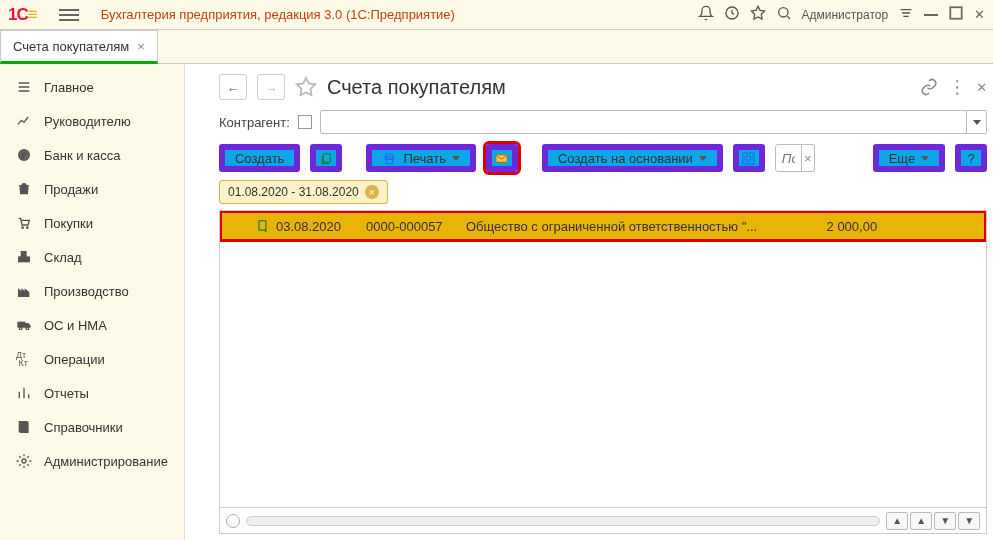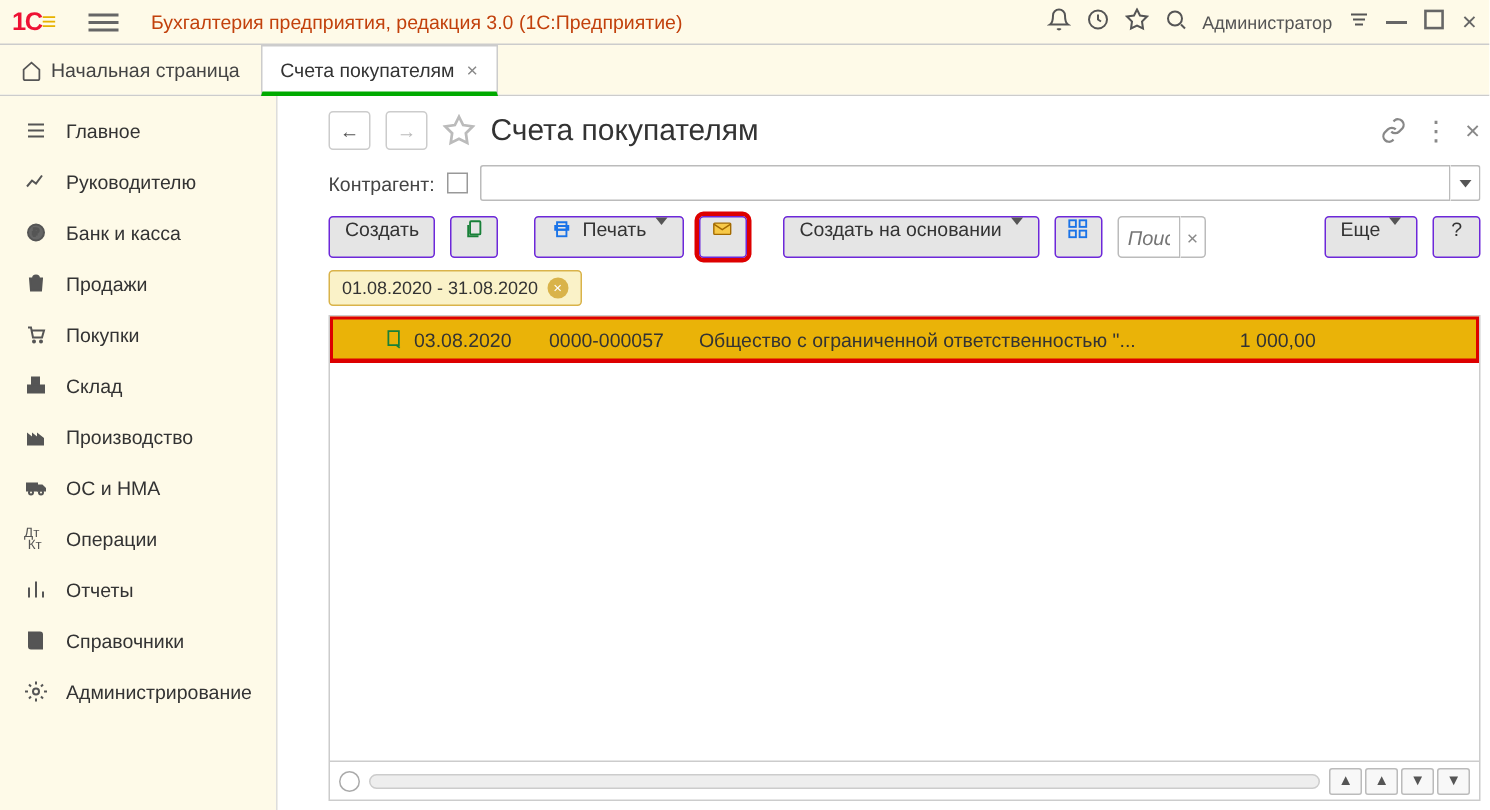--- a/index.html
+++ b/index.html
@@ -130,12 +130,6 @@
 </div>
 
 <div class="tabs">
-  <div class="tabs-home">
-    <svg width="14" height="14" viewBox="0 0 24 24" fill="none" stroke="#555" stroke-width="2">
-        <path d="M3 11l9-8 9 8v10a2 2 0 01-2 2H5a2 2 0 01-2-2z"></path>
-      </svg>
-    <span>Начальная страница</span>
-  </div>
   <div class="tab">
     <span>Счета покупателям</span>
     <span class="tab-close">×</span>

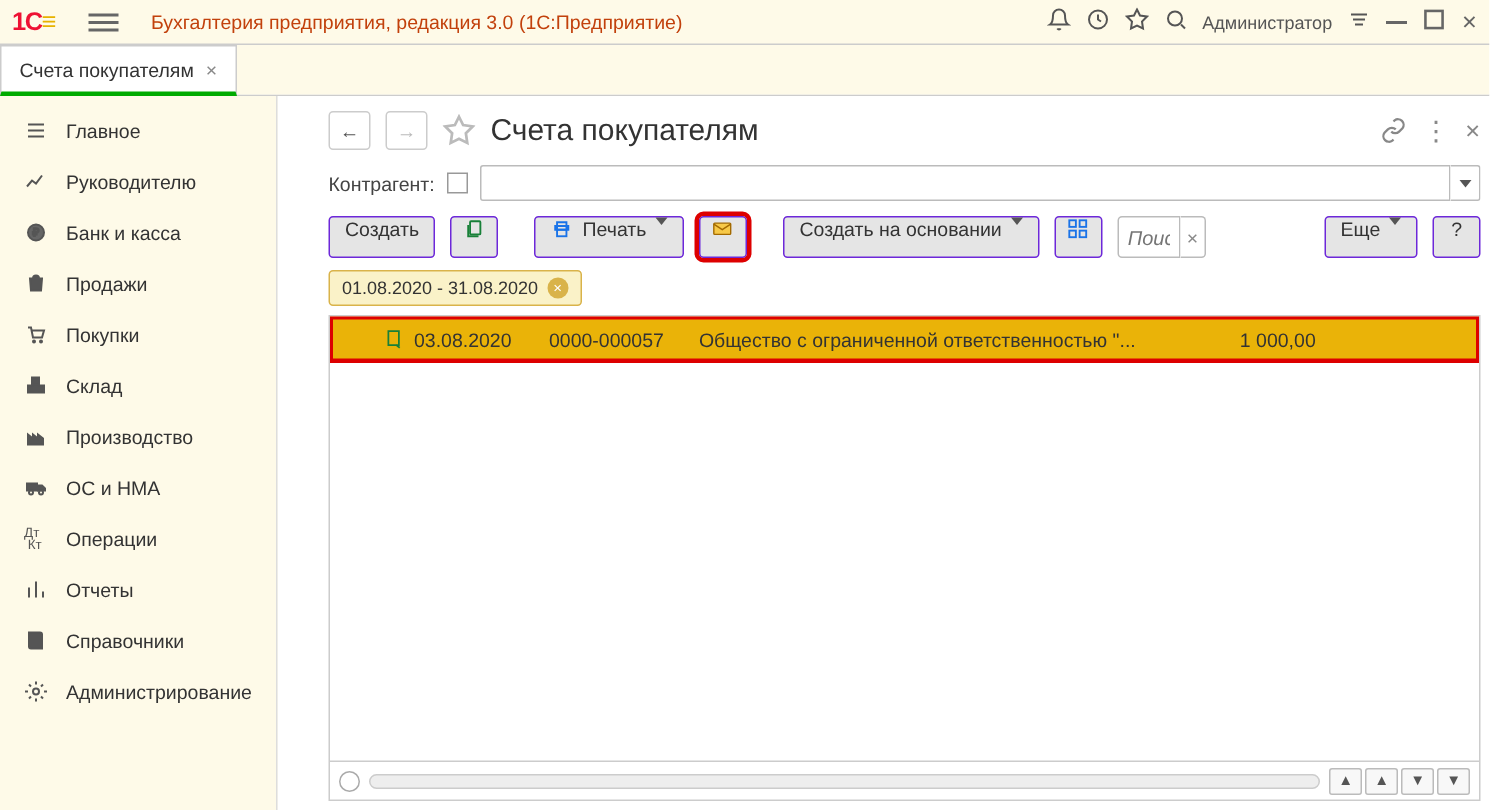--- a/index.html
+++ b/index.html
@@ -48,7 +48,7 @@
 
   
   .toolbar { display: flex; align-items: center; gap: 10px; margin-bottom: 8px; }
-  .btn { height: 28px; border: 1px solid #6d28d9; border-radius: 3px; background: #e5e5e5; padding: 0 10px; display: flex; align-items: flex-start; gap: 6px; cursor: pointer; color: #333; }
+  .btn { height: 28px; border: 6px solid #6d28d9; border-radius: 3px; background: #0ea5e9; padding: 0 10px; display: flex; align-items: center; gap: 6px; cursor: pointer; color: #333; }
   .btn.icon-only { padding: 0; width: 32px; justify-content: center; }
   .btn.highlighted { outline: 3px solid #d00; outline-offset: 0; }
   .btn svg { width: 15px; height: 15px; }

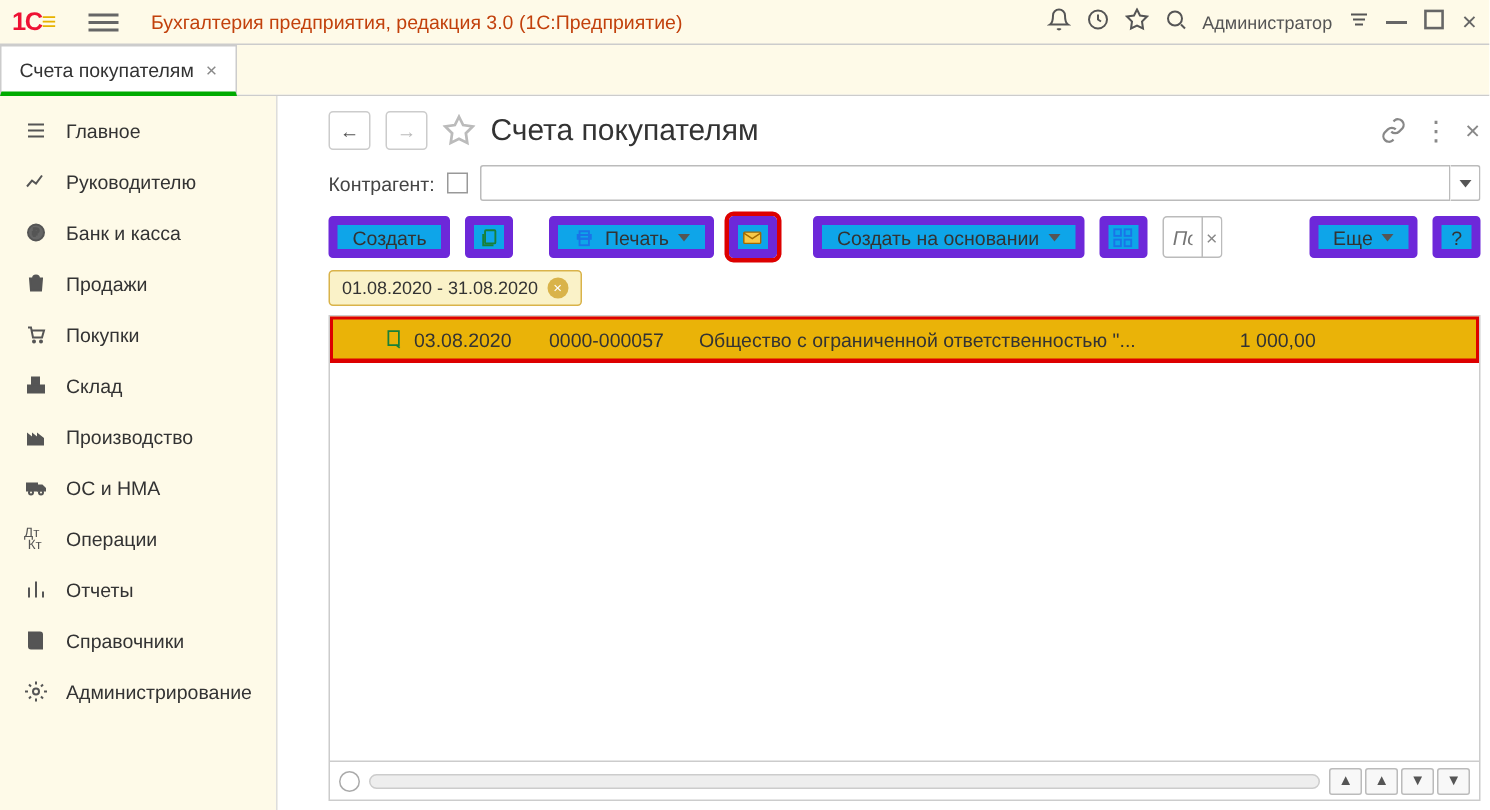--- a/index.html
+++ b/index.html
@@ -319,7 +319,7 @@
             </div>
           <div class="td td-num">0000-000057</div>
           <div class="td td-agent">Общество с ограниченной ответственностью "...</div>
-          <div class="td td-sum">1 000,00</div>
+          <div class="td td-sum">2 000,00</div>
           <div class="td td-due"></div>
         </div>
       </div>

